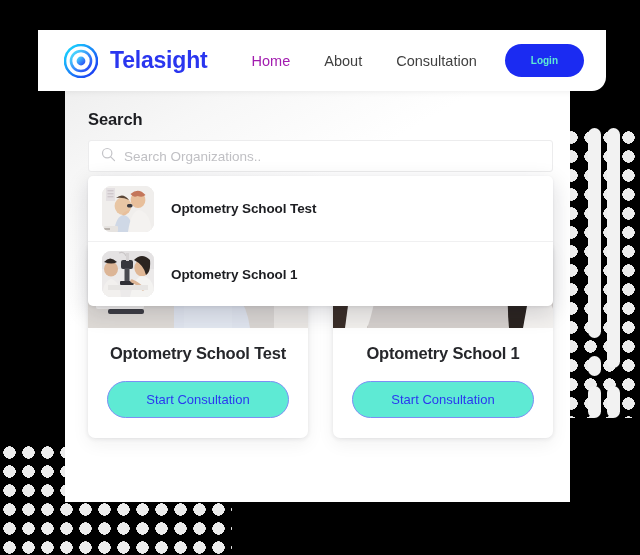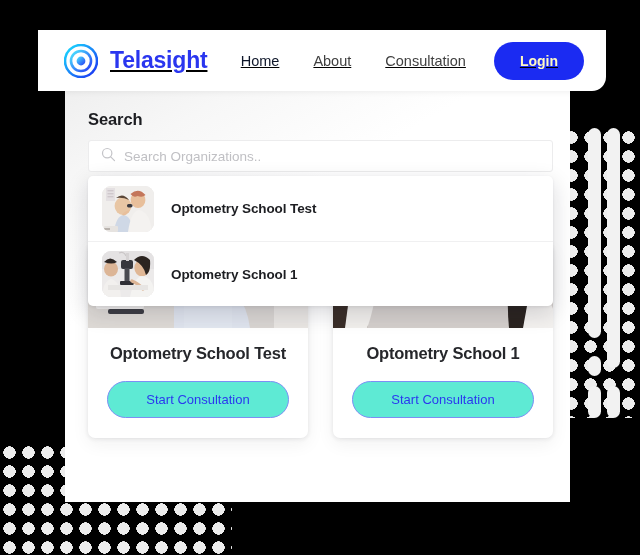--- a/index.html
+++ b/index.html
@@ -76,7 +76,6 @@
     align-items: center;
     padding: 0 22px 0 26px;
     box-shadow: 0 2px 5px rgba(0,0,0,0.05);
-    text-decoration: underline;
   }
   #brand {
     display: flex; align-items: center; gap: 12px;

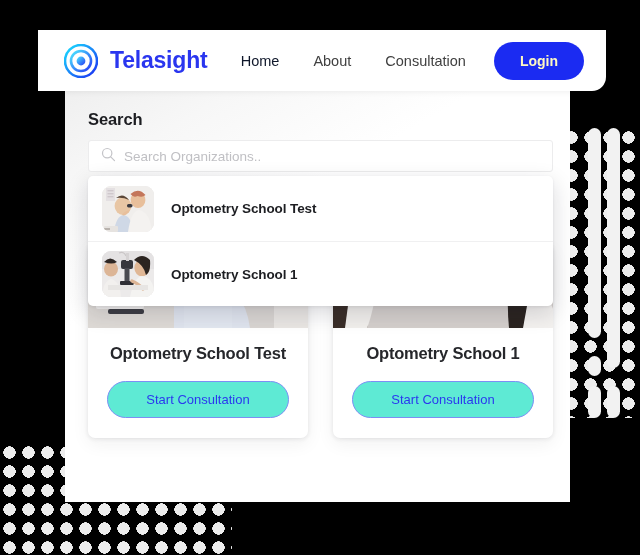--- a/index.html
+++ b/index.html
@@ -103,7 +103,7 @@
     white-space: nowrap;
     cursor: pointer;
   }
-  .nav-link.active { color: #0f172a; }
+  .nav-link.active { color: #a21caf; }
 
   #login-btn {
     margin-left: 28px;

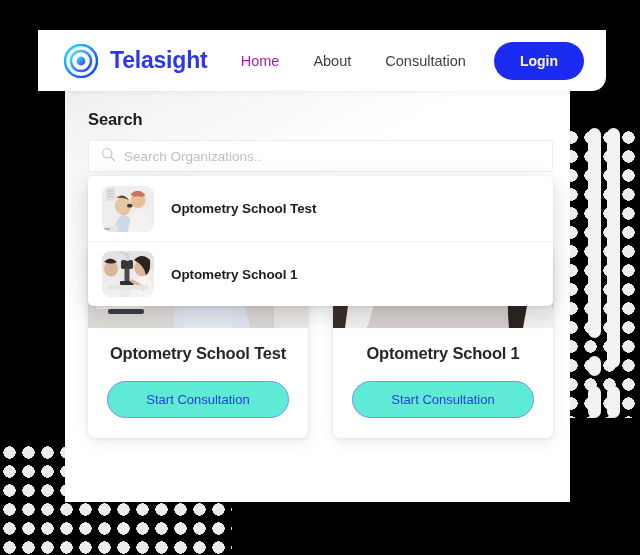--- a/index.html
+++ b/index.html
@@ -108,8 +108,8 @@
   #login-btn {
     margin-left: 28px;
     background: #1b2bf2;
-    color: #fef9c3;
-    font-size: 14px;
+    color: #5eead4;
+    font-size: 10px;
     font-weight: 700;
     border: none;
     border-radius: 22px;

